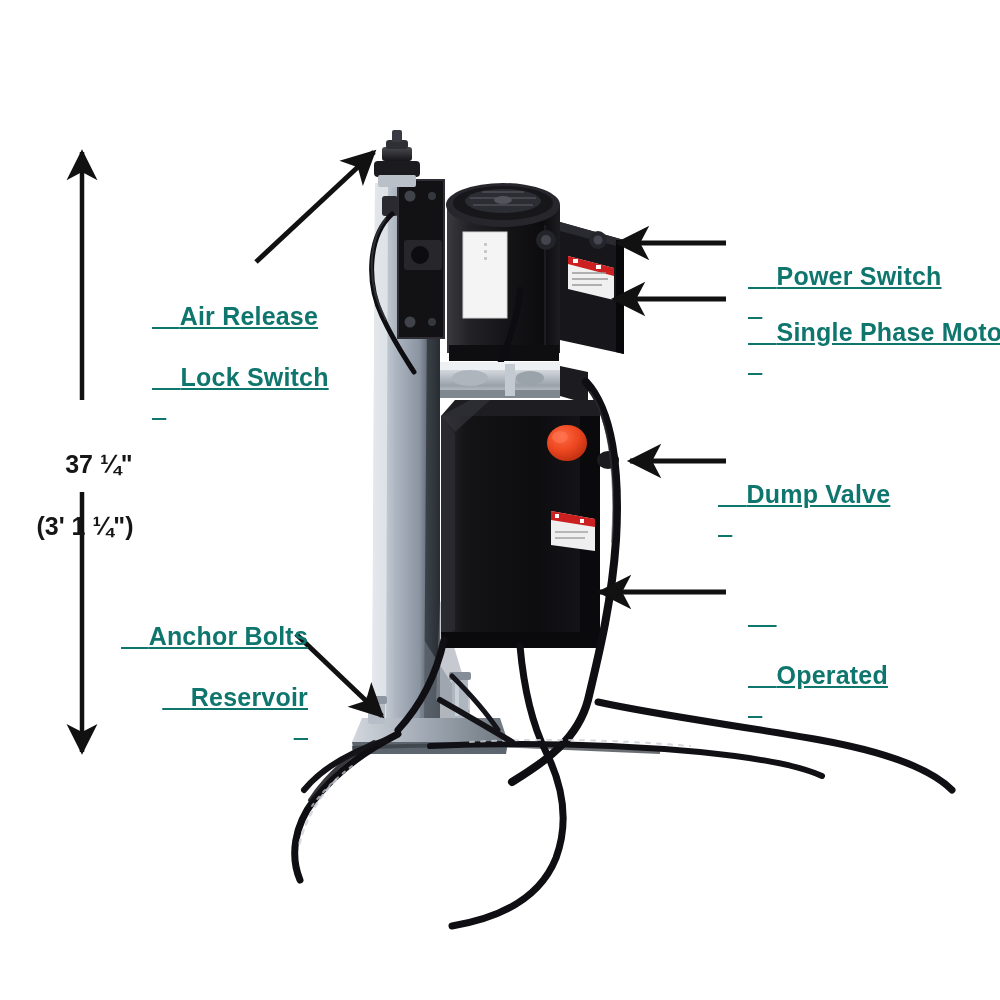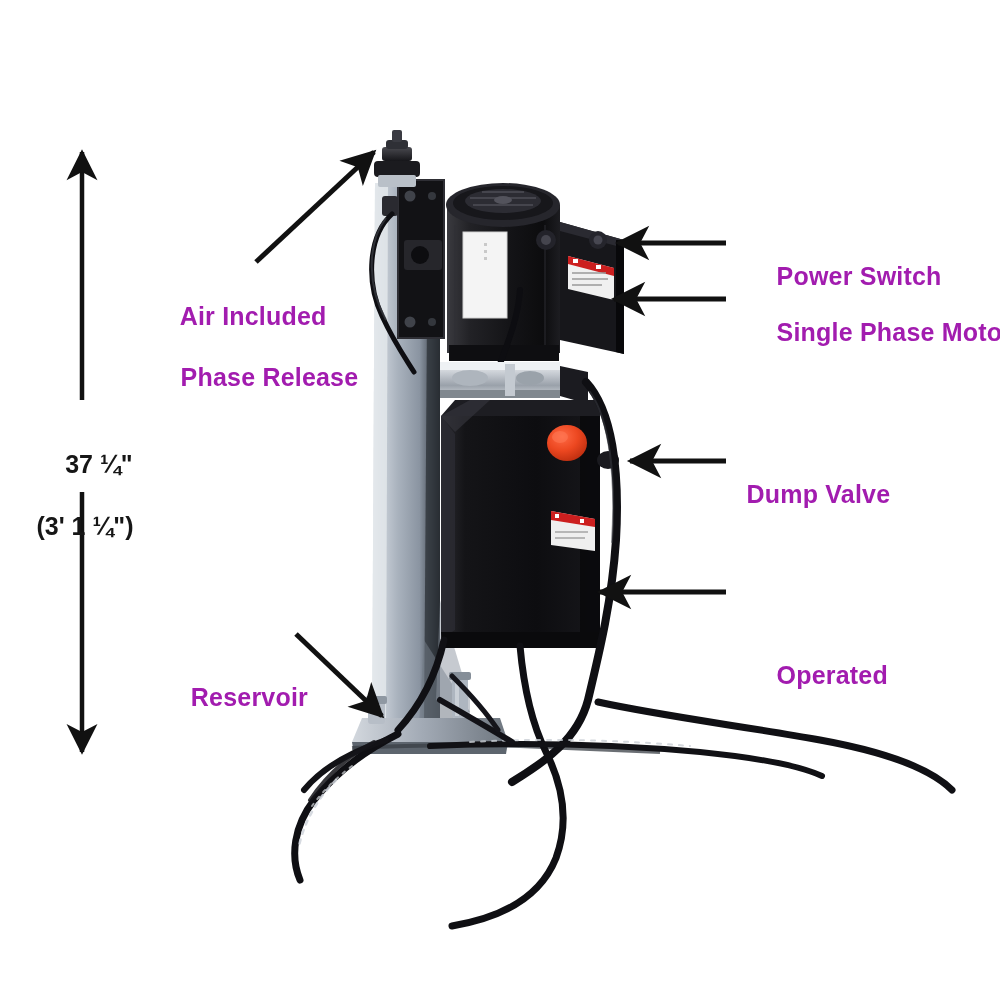--- a/index.html
+++ b/index.html
@@ -27,12 +27,13 @@
   }
   .lbl {
     position: absolute;
-    color: #a21caf;
+    color: #0f766e;
     font-weight: bold;
     font-size: 25px;
     line-height: 1.22;
     letter-spacing: 0.2px;
     white-space: pre;
+    text-decoration: underline;
   }
   .lbl-right { text-align: left; }
   .lbl-left  { text-align: left; }

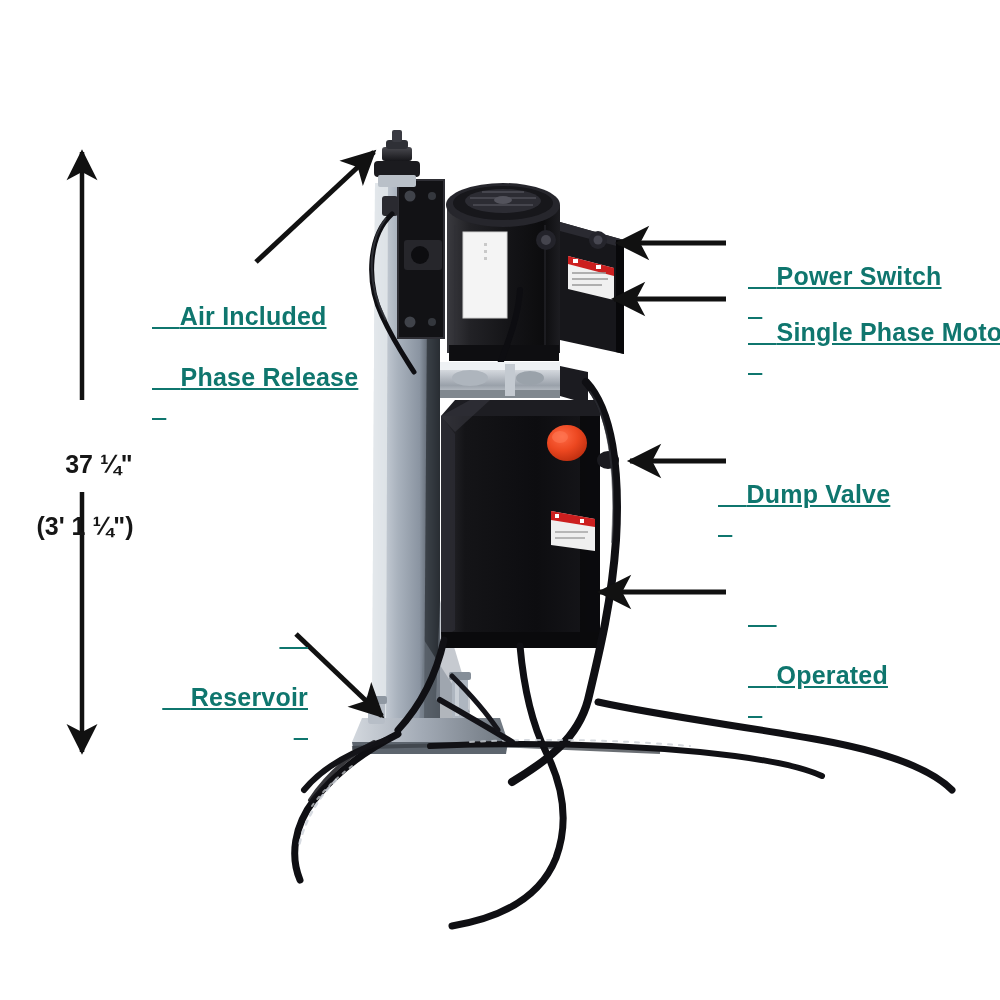--- a/index.html
+++ b/index.html
@@ -312,7 +312,7 @@
   </div>
 
   <div class="lbl lbl-left" style="left: 152px; top: 270px;">
-    <span>Air Included</span><br>
+    <span>Air Release</span><br>
     <span>Phase Release</span>
   </div>
 

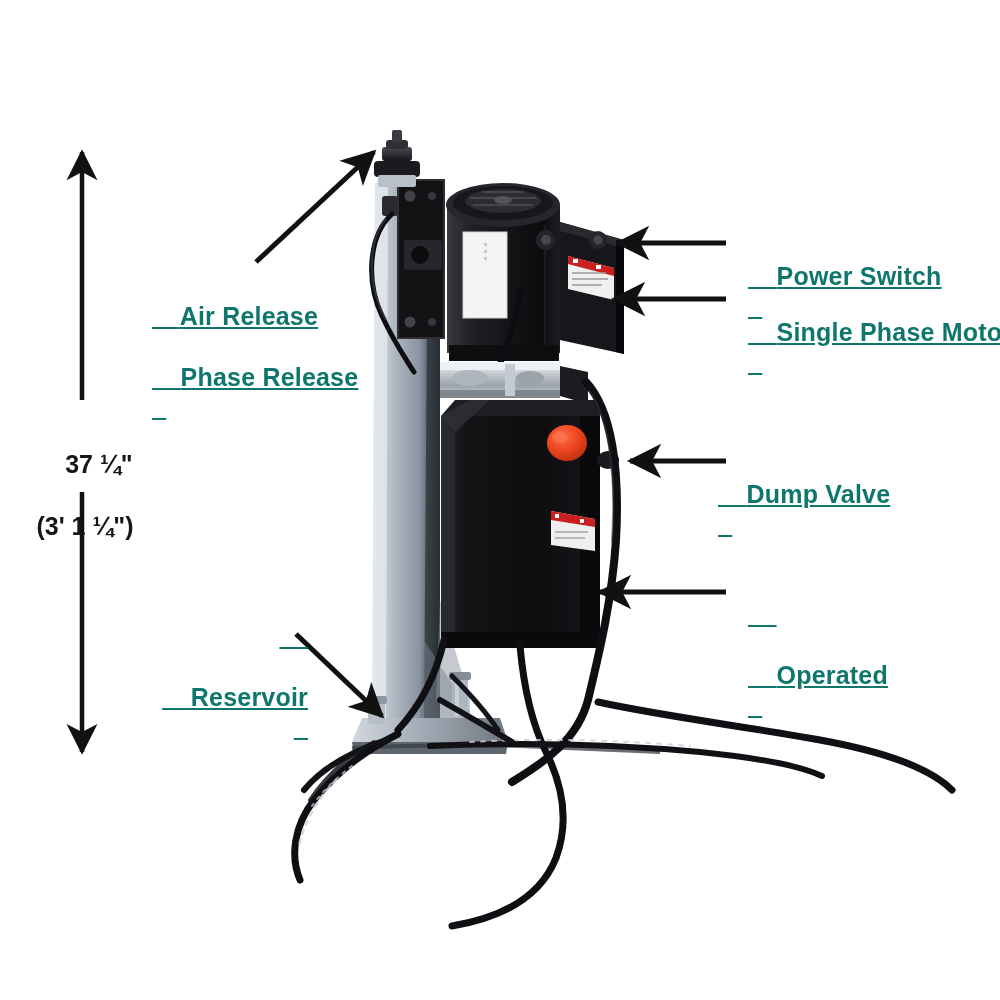--- a/index.html
+++ b/index.html
@@ -313,7 +313,7 @@
 
   <div class="lbl lbl-left" style="left: 152px; top: 270px;">
     <span>Air Release</span><br>
-    <span>Phase Release</span>
+    <span>Lock Switch</span>
   </div>
 
   <div class="lbl" style="left: 118px; top: 590px; width: 190px; text-align: right;">

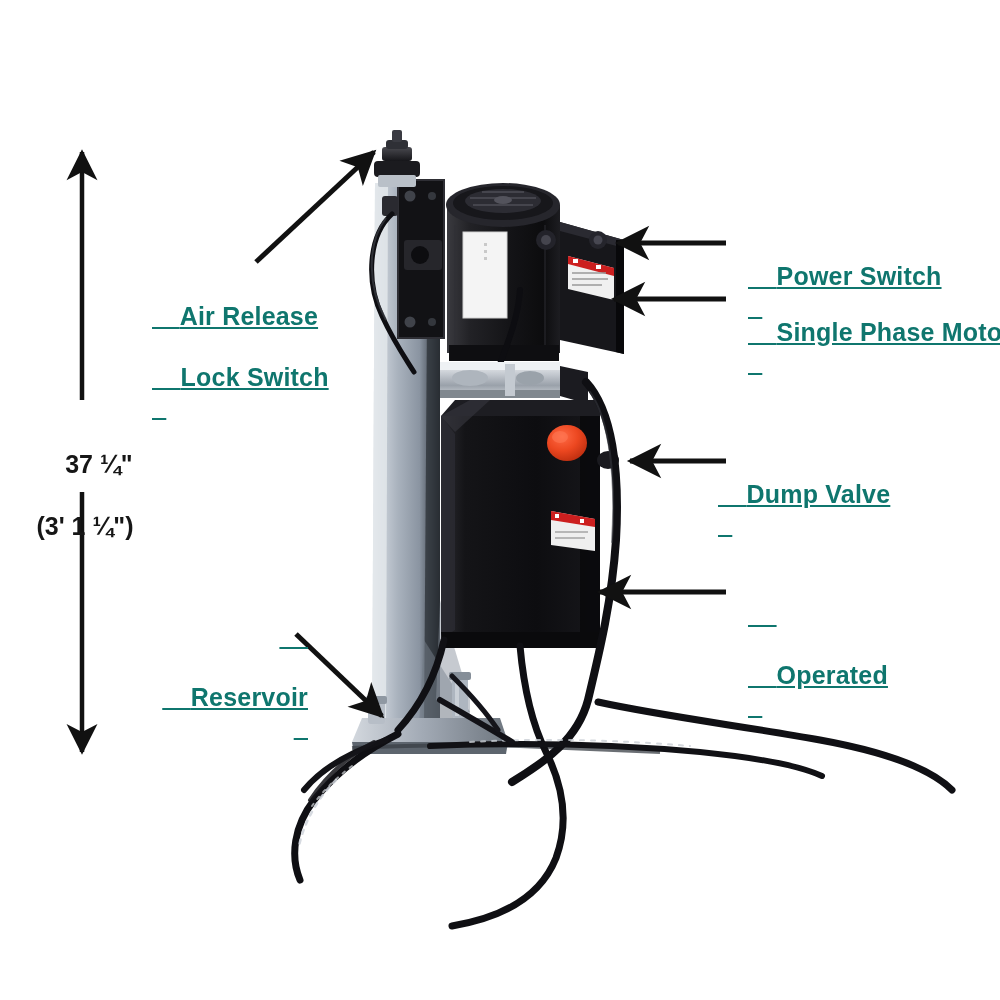--- a/index.html
+++ b/index.html
@@ -317,7 +317,7 @@
   </div>
 
   <div class="lbl" style="left: 118px; top: 590px; width: 190px; text-align: right;">
-    <br>
+    <span>Anchor Bolts</span><br>
     <span>Reservoir</span>
   </div>
 

